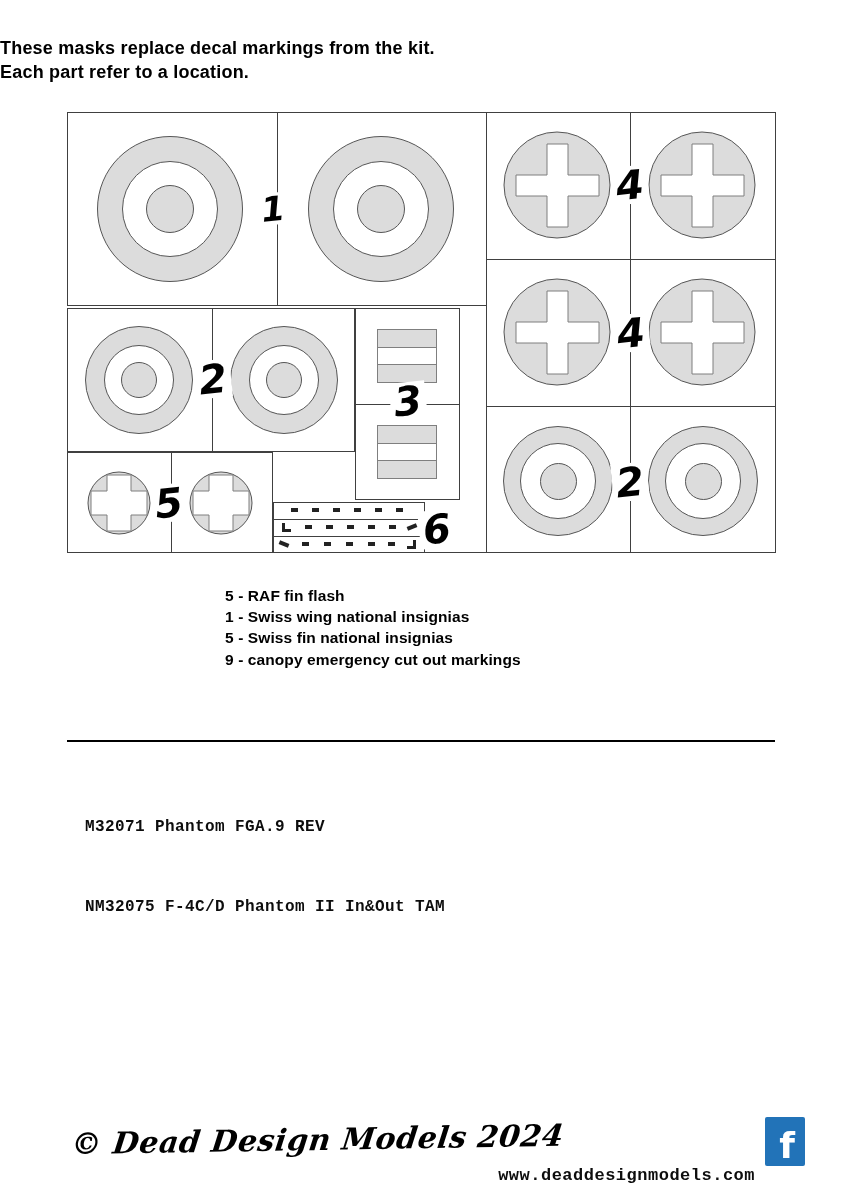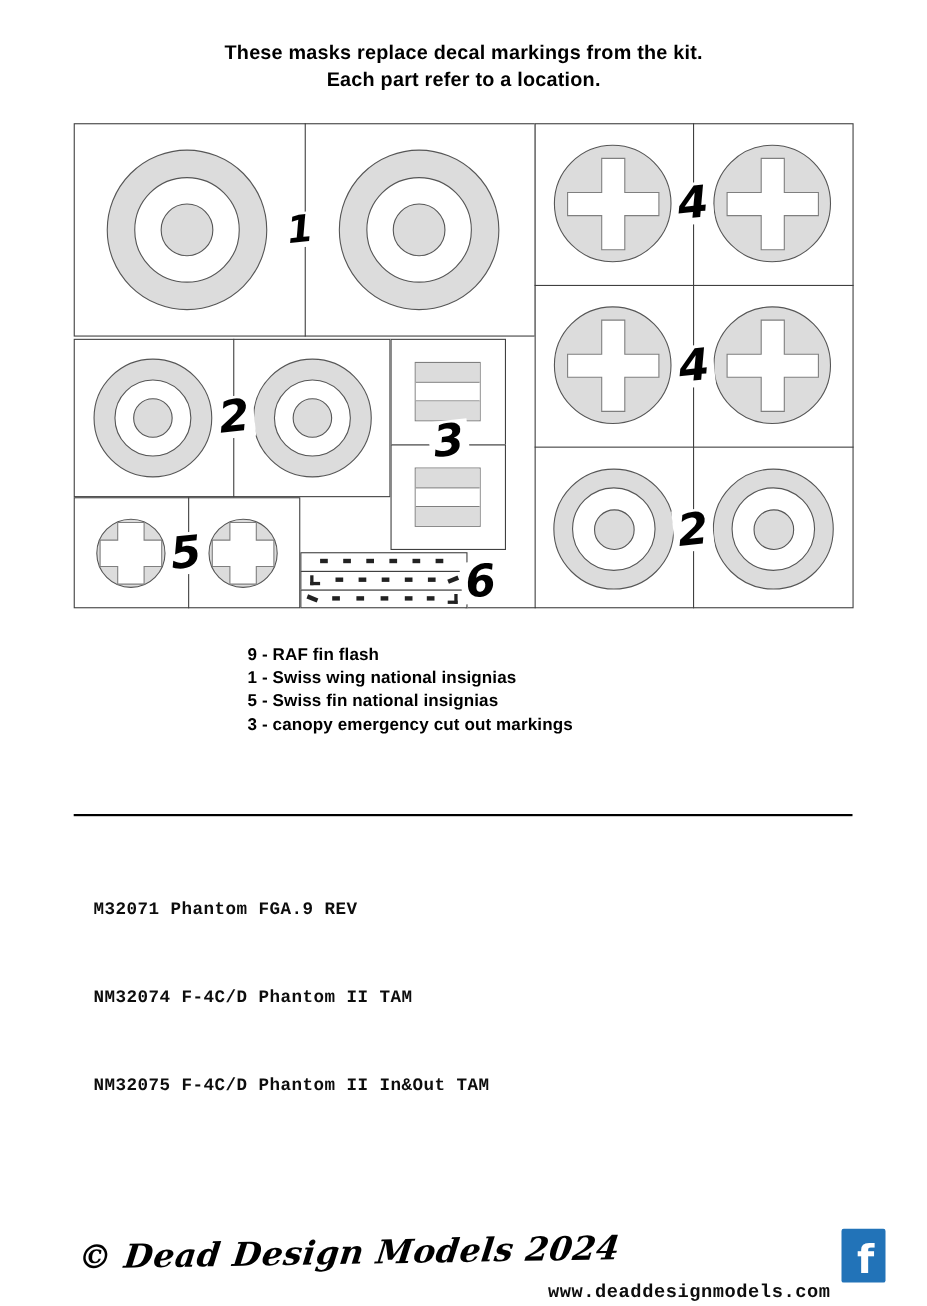--- a/index.html
+++ b/index.html
@@ -11,7 +11,7 @@
   
   .hdr {
     position:absolute; left:0; top:36px; width:843px;
-    text-align:center; font-weight:bold; font-size:18px; line-height:24px;
+    text-align:left; font-weight:bold; font-size:18px; line-height:24px;
     letter-spacing:0.2px;
   }
   

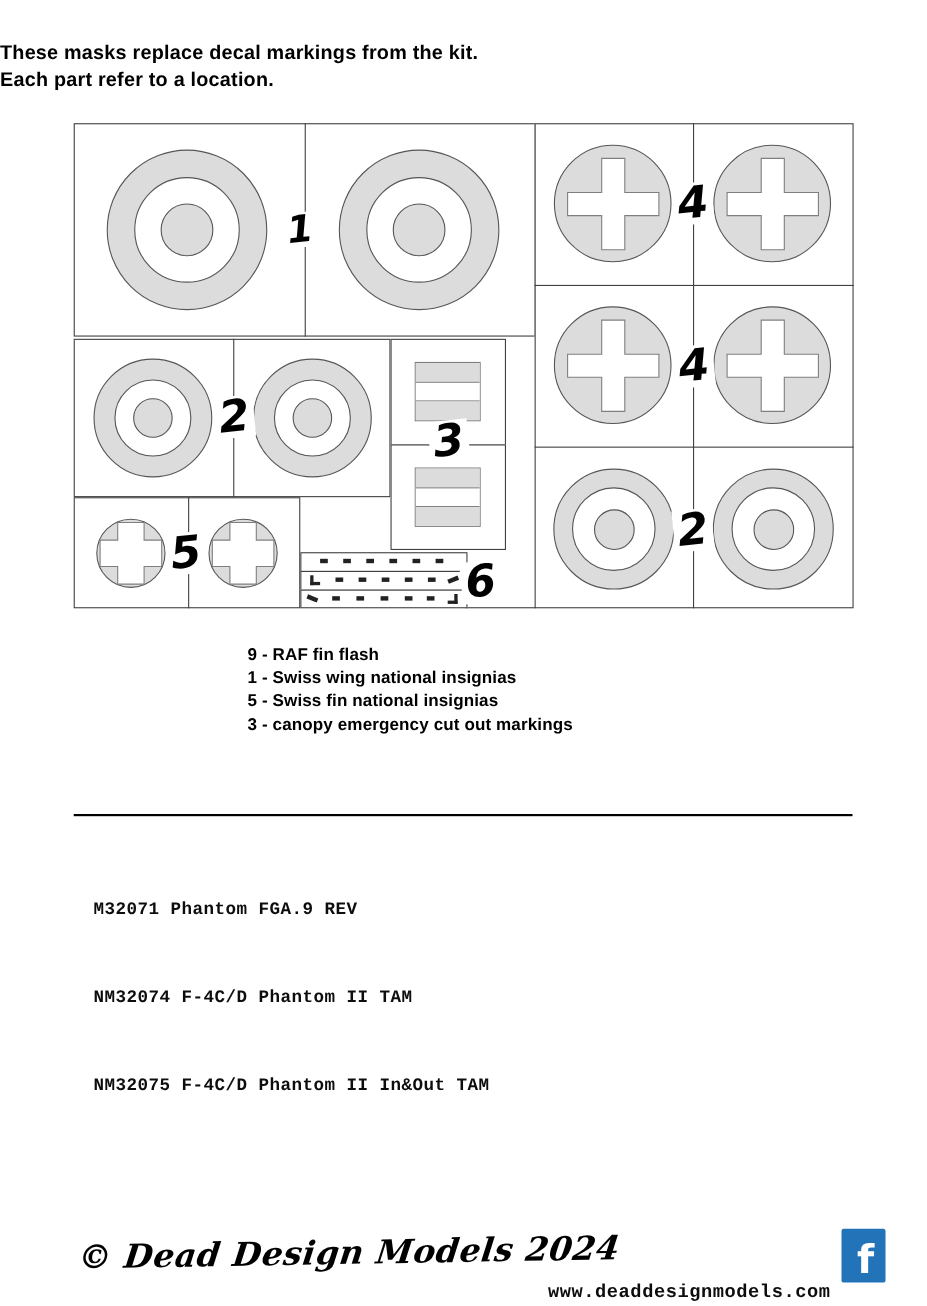--- a/index.html
+++ b/index.html
@@ -211,7 +211,7 @@
   </div>
 
   <div class="legend">
-    <div>9 - RAF fin flash</div>
+    <div>5 - RAF fin flash</div>
     <div>1 - Swiss wing national insignias</div>
     <div>5 - Swiss fin national insignias</div>
     <div>3 - canopy emergency cut out markings</div>

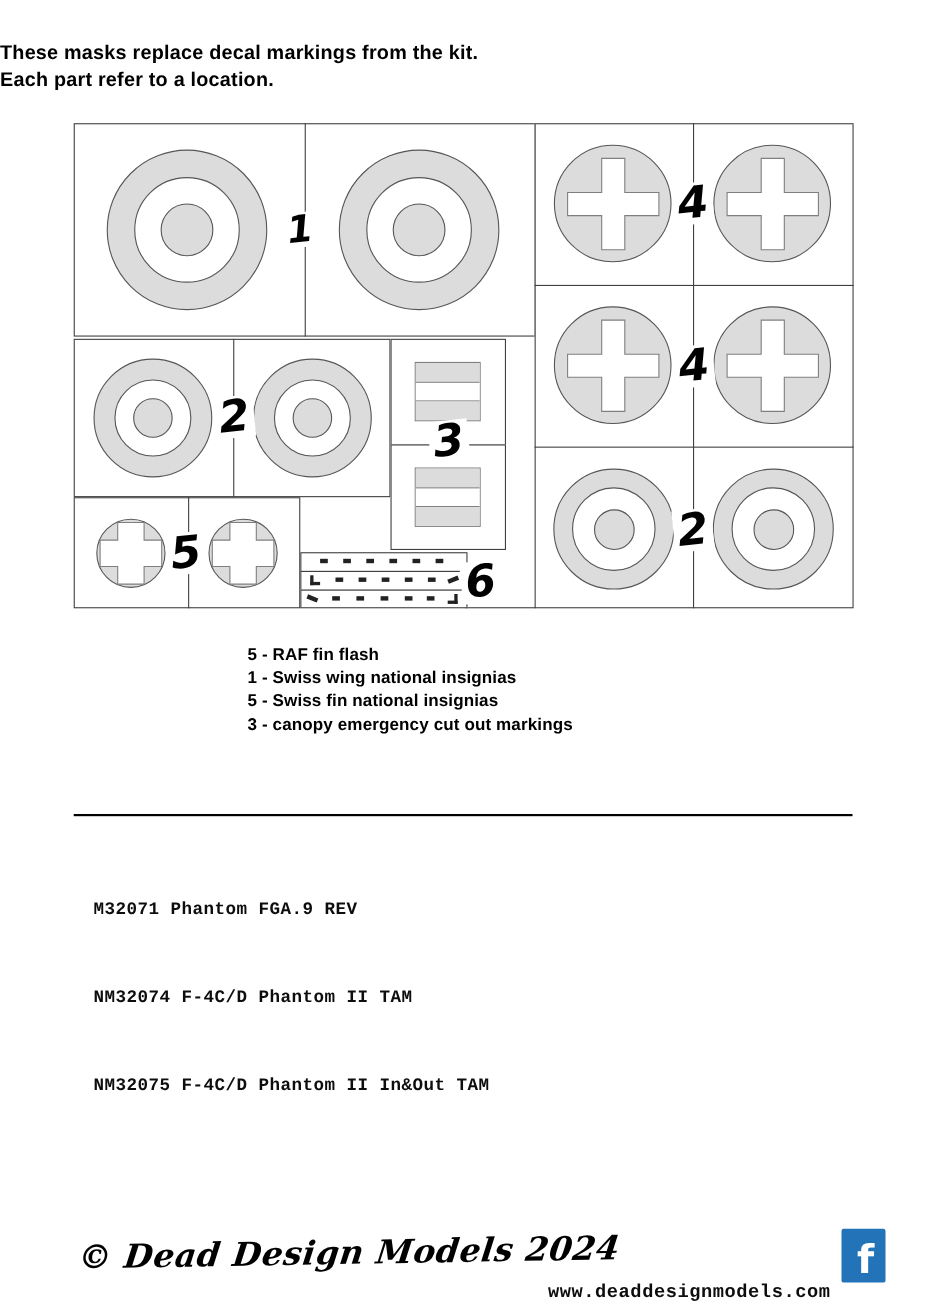--- a/index.html
+++ b/index.html
@@ -214,7 +214,7 @@
     <div>5 - RAF fin flash</div>
     <div>1 - Swiss wing national insignias</div>
     <div>5 - Swiss fin national insignias</div>
-    <div>3 - canopy emergency cut out markings</div>
+    <div>9 - canopy emergency cut out markings</div>
   </div>
 
   <div class="rule"></div>

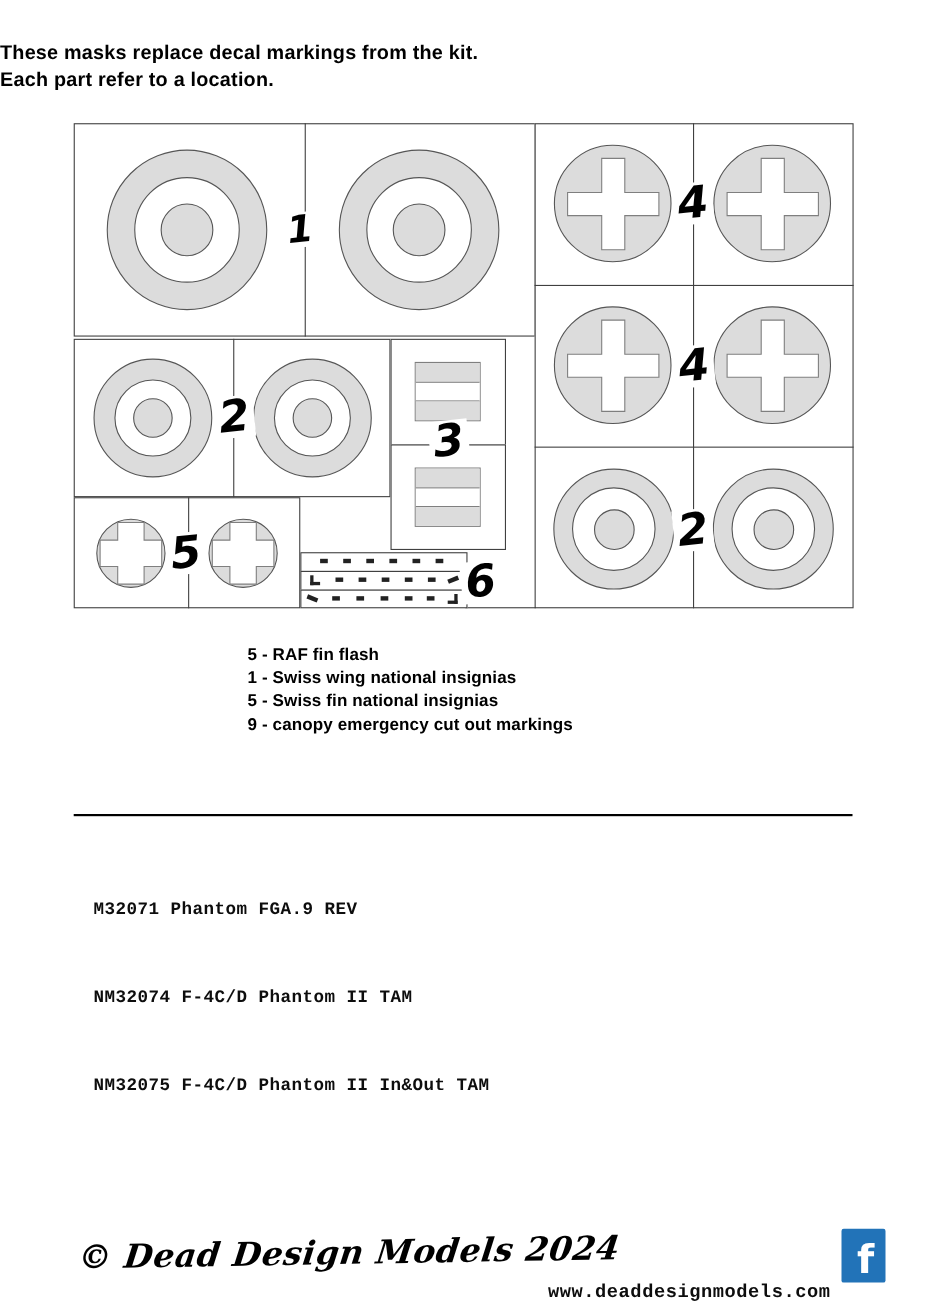--- a/index.html
+++ b/index.html
@@ -221,7 +221,6 @@
 
   <div class="catalog">
     <div>M32071 Phantom FGA.9 REV</div>
-    <div>NM32074 F-4C/D Phantom II TAM</div>
     <div>NM32075 F-4C/D Phantom II In&amp;Out TAM</div>
     
     

